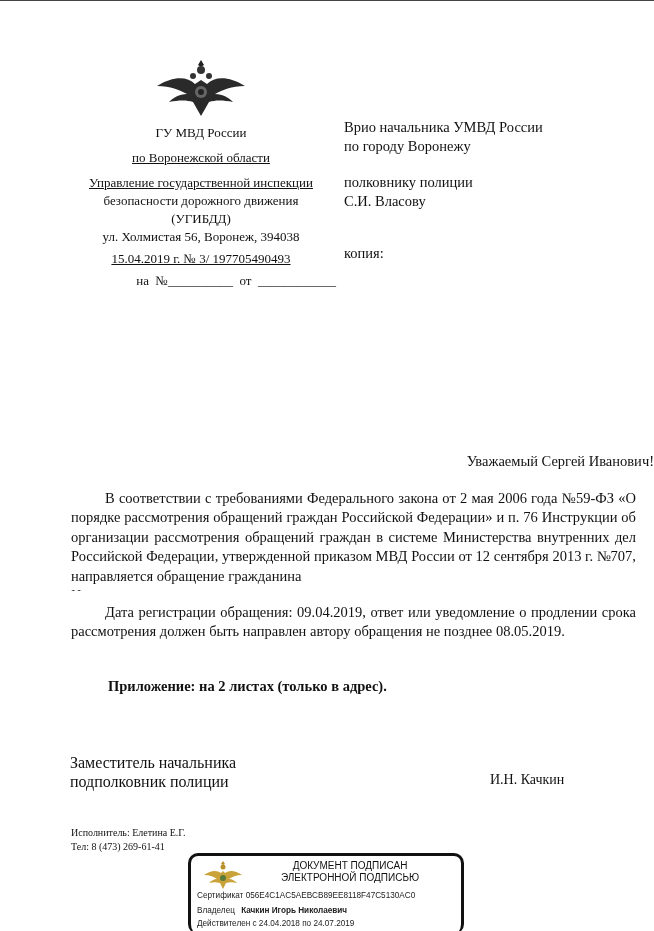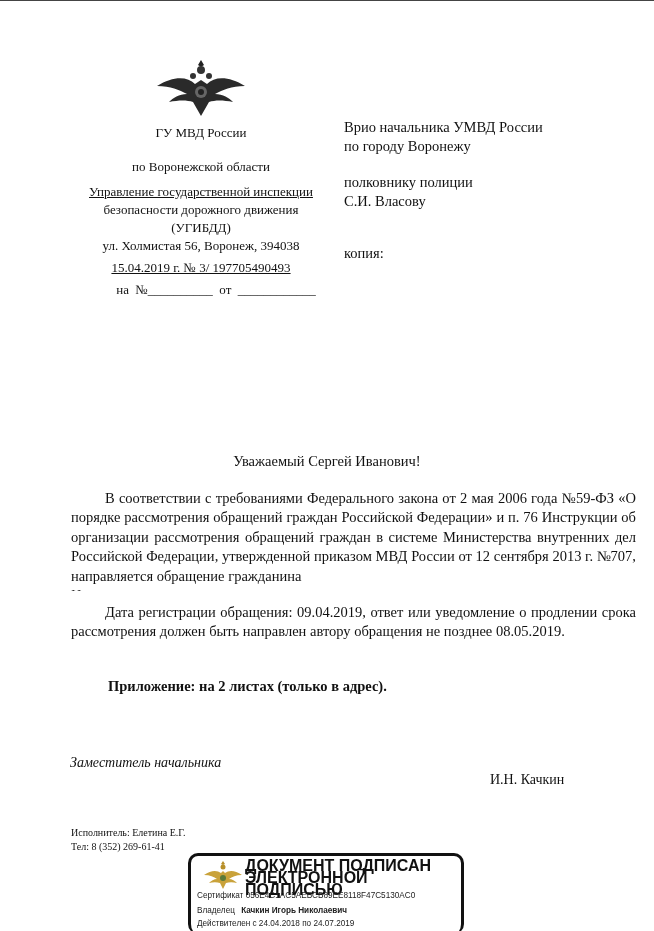--- a/index.html
+++ b/index.html
@@ -37,7 +37,7 @@
       line-height: 18px;
     }
     .left-header .l1 { margin-top: 16px; }
-    .left-header .l2 { margin-top: 16px; }
+    .left-header .l2 { margin-top: 7px; text-decoration: underline; }
     .left-header .l3 { margin-top: 7px; text-decoration: underline; }
     .left-header .reg {
       margin-top: 4px;

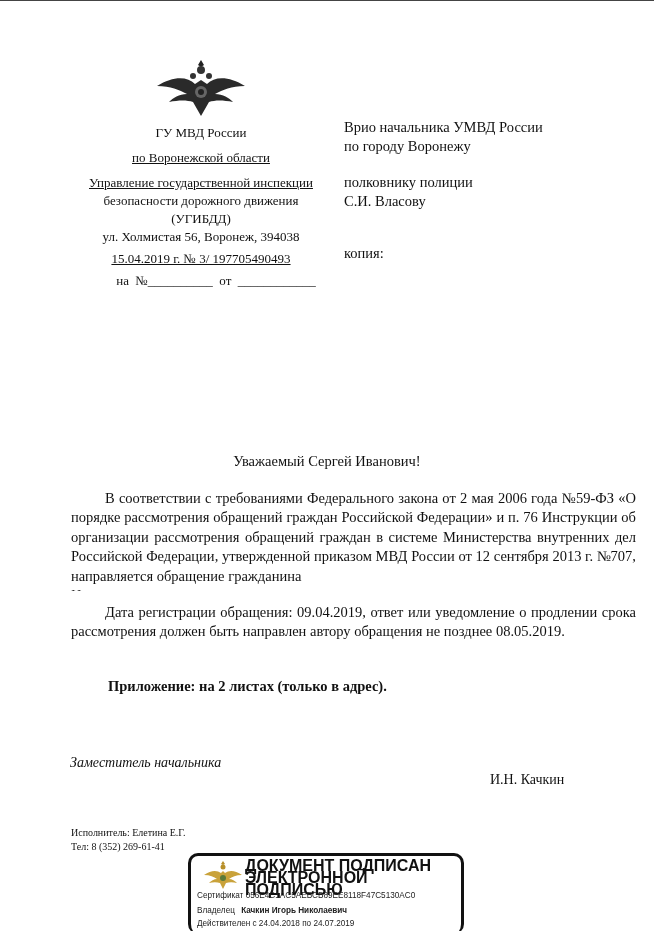--- a/index.html
+++ b/index.html
@@ -45,7 +45,7 @@
     }
     .left-header .ref {
       margin-top: 4px;
-      text-align: center;
+      text-align: right;
       padding-left: 30px;
     }
 

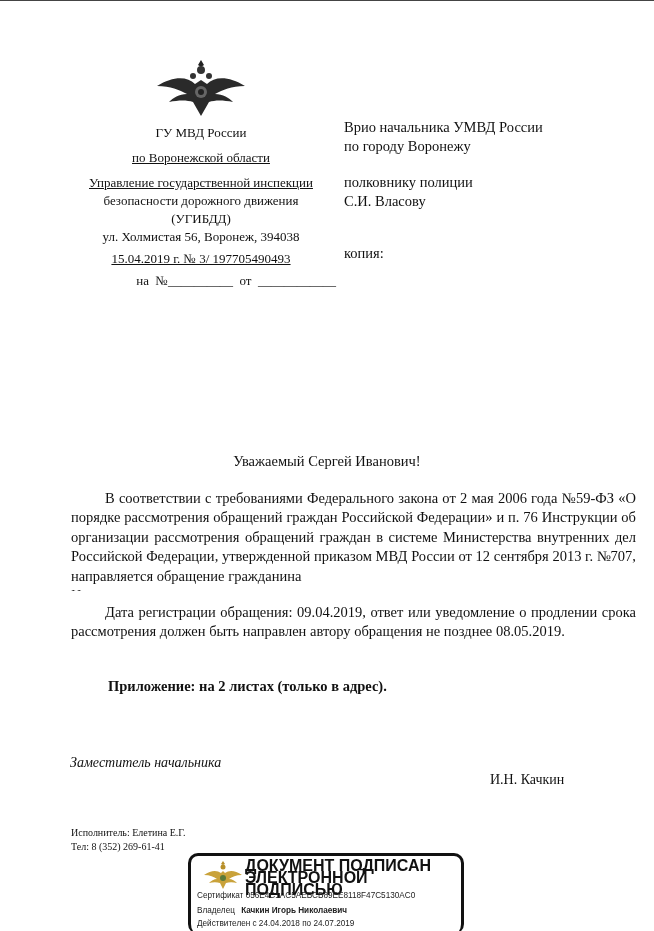--- a/index.html
+++ b/index.html
@@ -64,7 +64,7 @@
       position: absolute;
       left: 0; top: 453px;
       width: 654px;
-      text-align: center;
+      text-align: right;
       font-size: 14.5px;
     }
 

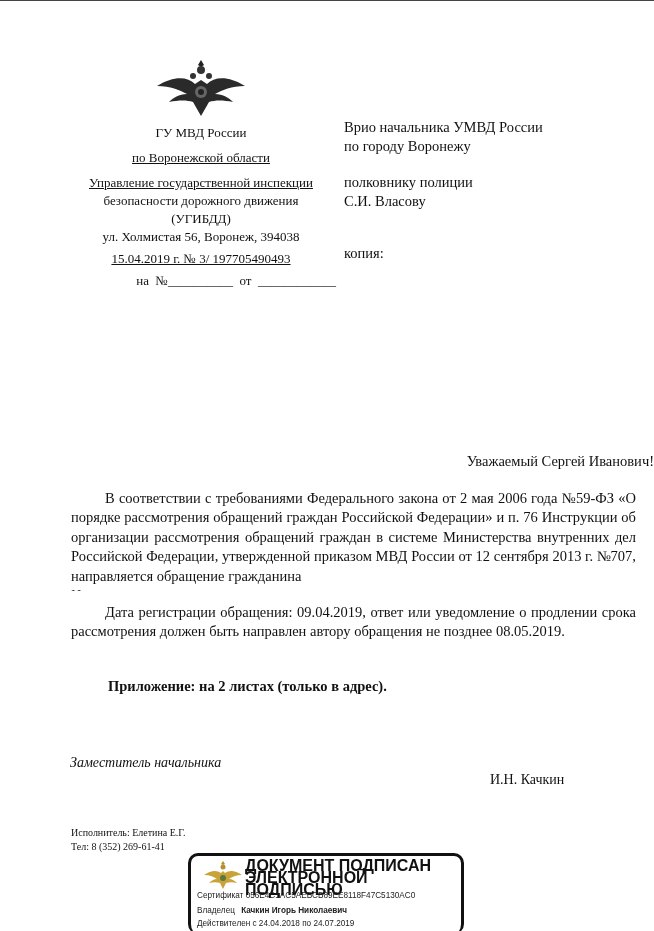--- a/index.html
+++ b/index.html
@@ -97,9 +97,8 @@
     .signer {
       position: absolute;
       left: 70px; top: 753px;
-      font-size: 14px;
+      font-size: 16px;
       line-height: 19px;
-      font-style: italic;
     }
     .signer-name {
       position: absolute;

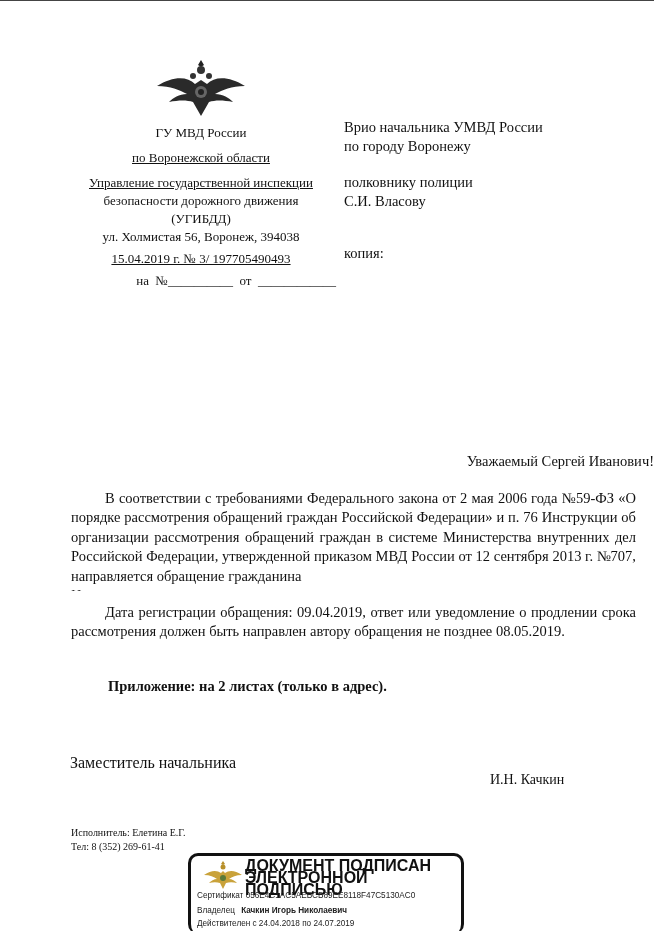--- a/index.html
+++ b/index.html
@@ -201,6 +201,7 @@
 
 <div class="signer">
   <div>Заместитель начальника</div>
+  <div>подполковник полиции</div>
 </div>
 <div class="signer-name">И.Н. Качкин</div>
 

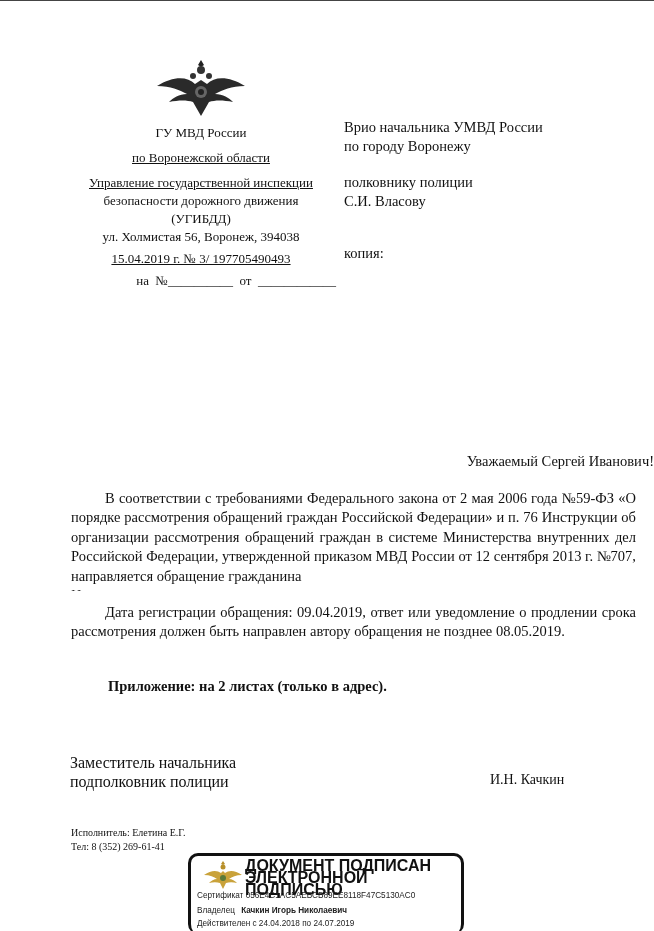--- a/index.html
+++ b/index.html
@@ -207,7 +207,7 @@
 
 <div class="executor">
   <div>Исполнитель: Елетина Е.Г.</div>
-  <div>Тел: 8 (352) 269-61-41</div>
+  <div>Тел: 8 (473) 269-61-41</div>
 </div>
 
 <div class="stamp">

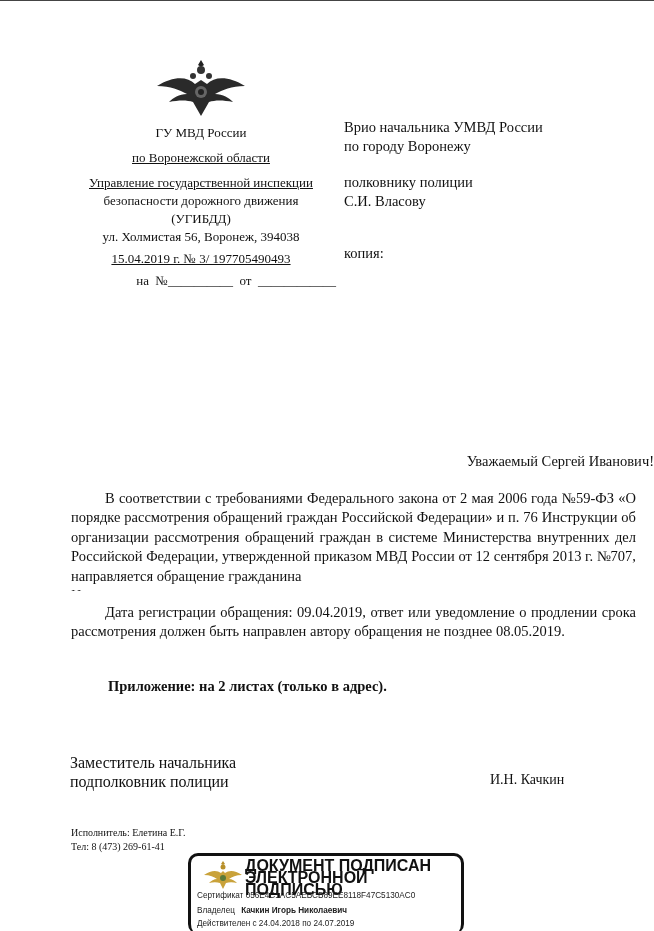--- a/index.html
+++ b/index.html
@@ -132,8 +132,9 @@
       position: absolute;
       left: 54px; top: 4px;
       width: 210px;
-      font-weight: bold;
-      font-size: 16px;
+      text-align: center;
+      font-weight: normal;
+      font-size: 10px;
       line-height: 12px;
       color: #111;
     }

